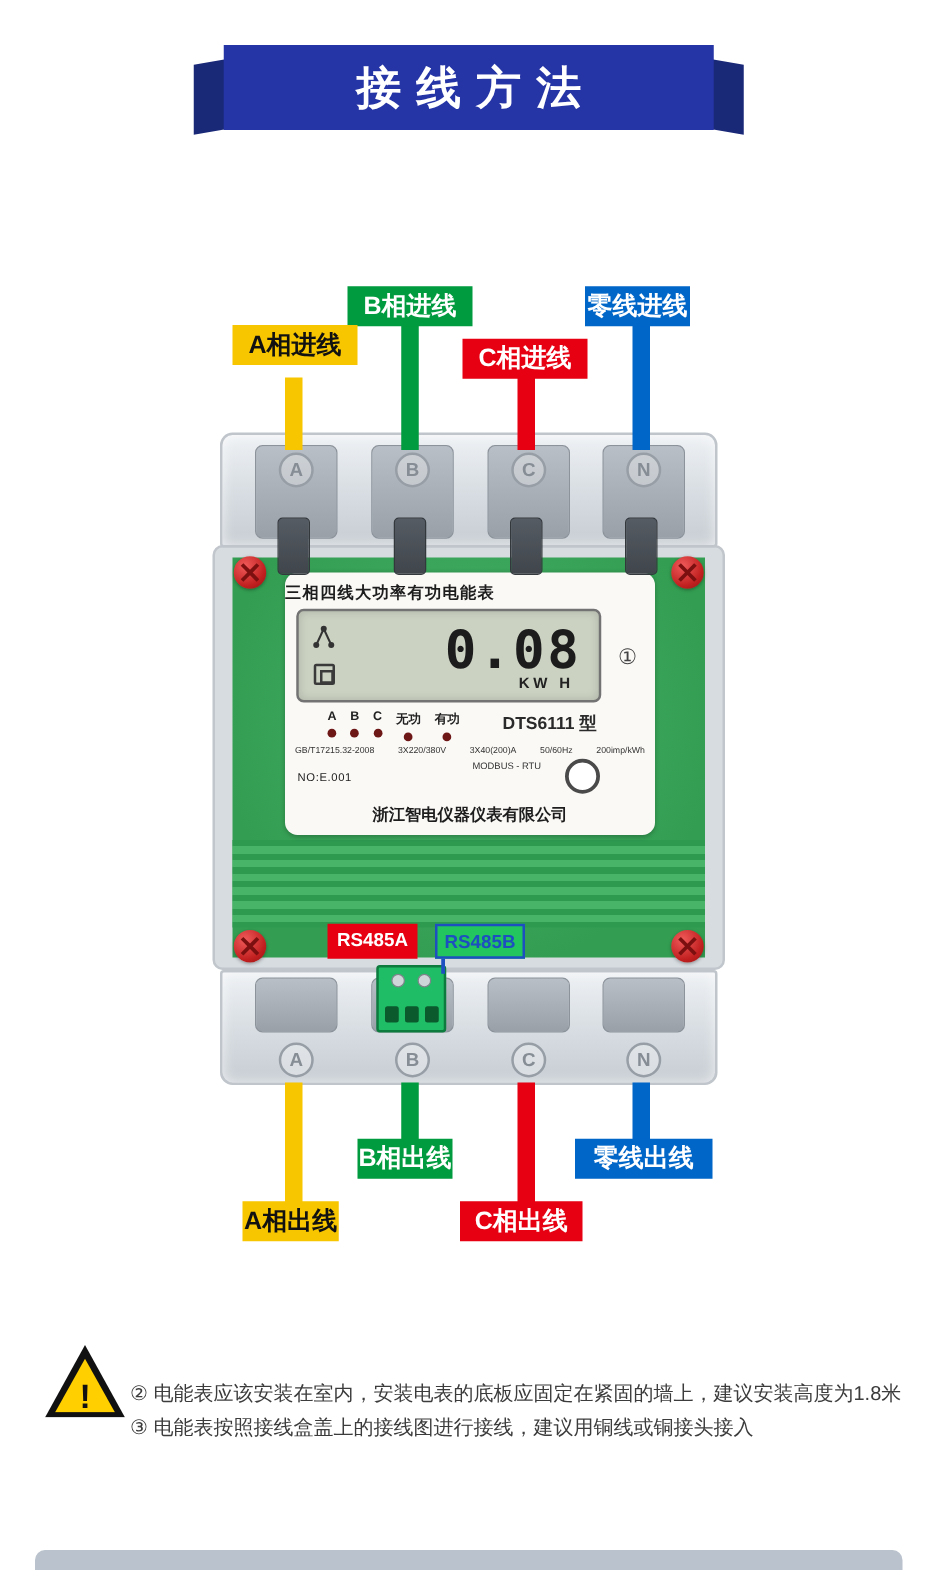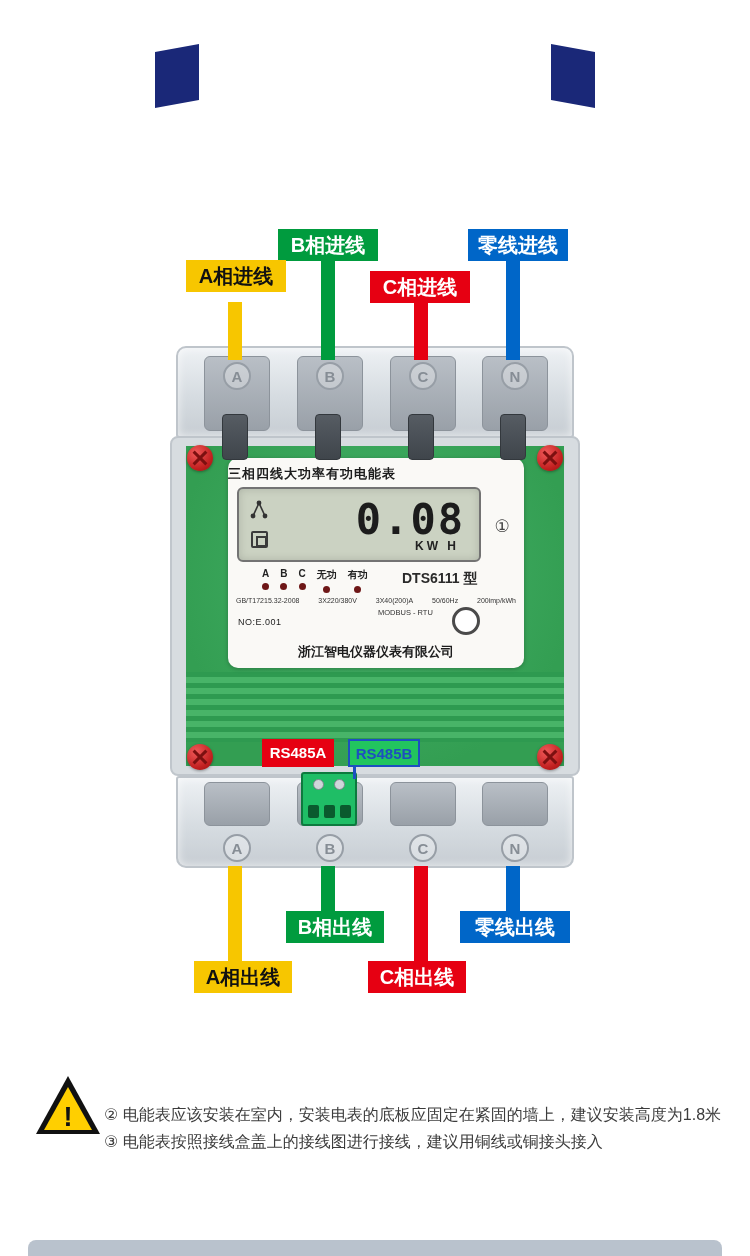--- a/index.html
+++ b/index.html
@@ -126,6 +126,7 @@
   <div class="banner">
     <div class="banner-end left"></div>
     <div class="banner-end right"></div>
+    <div class="banner-main">接线方法</div>
   </div>
 
   <div class="tag tag-green" style="left:278px;top:229px;width:100px;">B相进线</div>

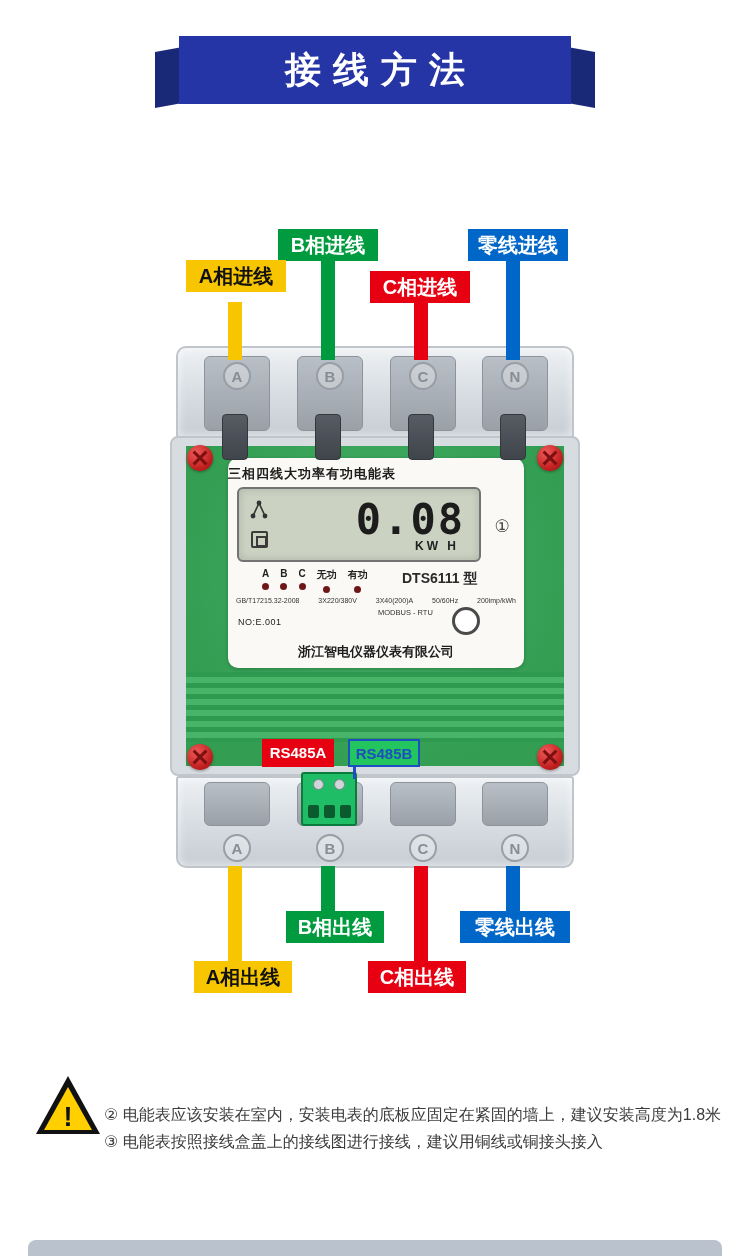--- a/index.html
+++ b/index.html
@@ -130,7 +130,7 @@
   </div>
 
   <div class="tag tag-green" style="left:278px;top:229px;width:100px;">B相进线</div>
-  <div class="tag tag-blue" style="left:468px;top:229px;width:100px;">零线进线</div>
+  <div class="tag tag-blue" style="left:468px;top:229px;width:84px;">零线进线</div>
   <div class="tag tag-yellow" style="left:186px;top:260px;width:100px;">A相进线</div>
   <div class="tag tag-red" style="left:370px;top:271px;width:100px;">C相进线</div>
 

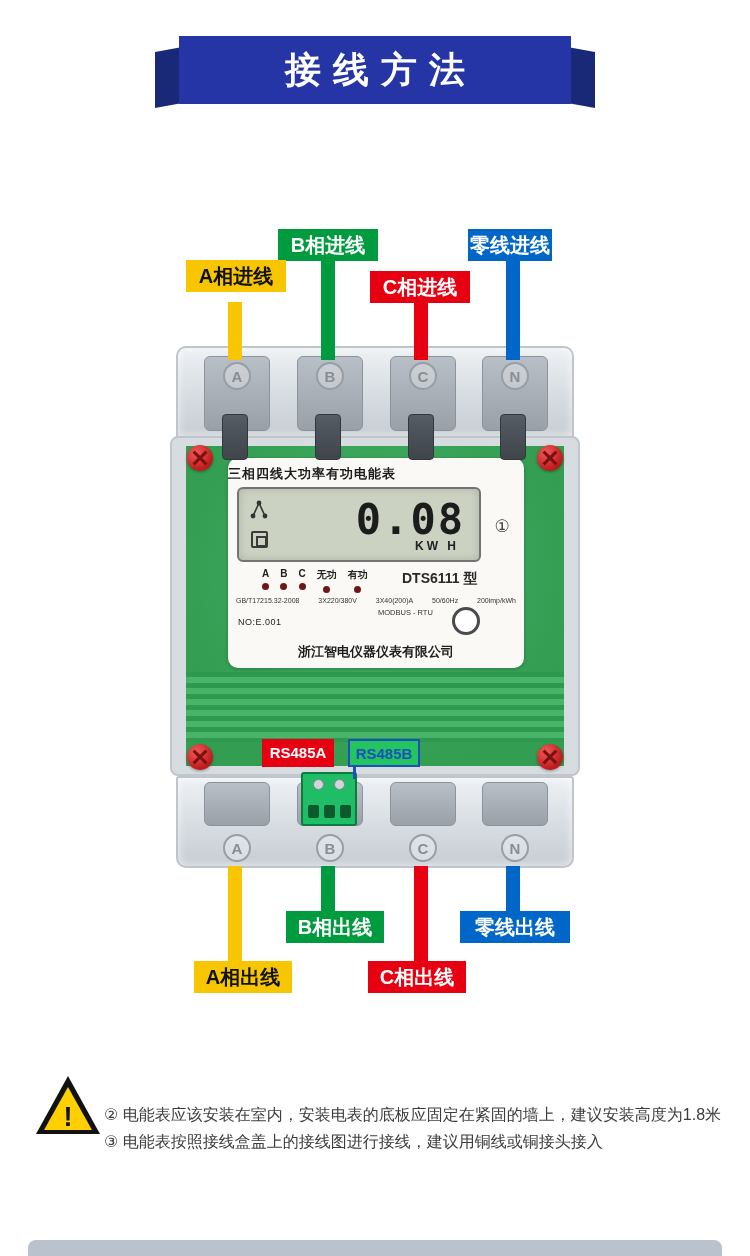--- a/index.html
+++ b/index.html
@@ -246,7 +246,7 @@
   <div class="wire wire-red" style="left:414px;top:866px;height:98px;"></div>
   <div class="wire wire-blue" style="left:506px;top:866px;height:48px;"></div>
 
-  <div class="tag tag-green" style="left:286px;top:911px;width:98px;">B相出线</div>
+  <div class="tag tag-green" style="left:286px;top:911px;width:76px;">B相出线</div>
   <div class="tag tag-blue" style="left:460px;top:911px;width:110px;">零线出线</div>
   <div class="tag tag-yellow" style="left:194px;top:961px;width:98px;">A相出线</div>
   <div class="tag tag-red" style="left:368px;top:961px;width:98px;">C相出线</div>

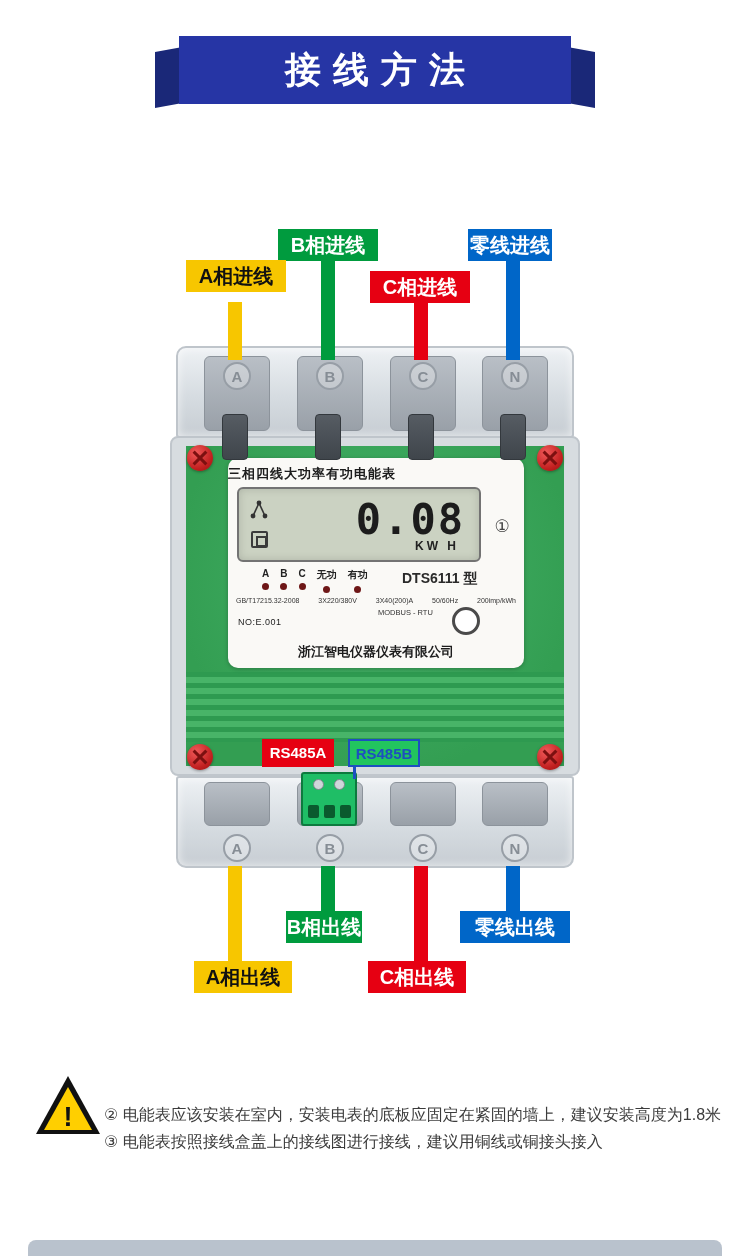--- a/index.html
+++ b/index.html
@@ -248,7 +248,7 @@
 
   <div class="tag tag-green" style="left:286px;top:911px;width:76px;">B相出线</div>
   <div class="tag tag-blue" style="left:460px;top:911px;width:110px;">零线出线</div>
-  <div class="tag tag-yellow" style="left:194px;top:961px;width:98px;">A相出线</div>
+  <div class="tag tag-yellow" style="left:194px;top:961px;width:77px;">A相出线</div>
   <div class="tag tag-red" style="left:368px;top:961px;width:98px;">C相出线</div>
 
   <div class="warn">

